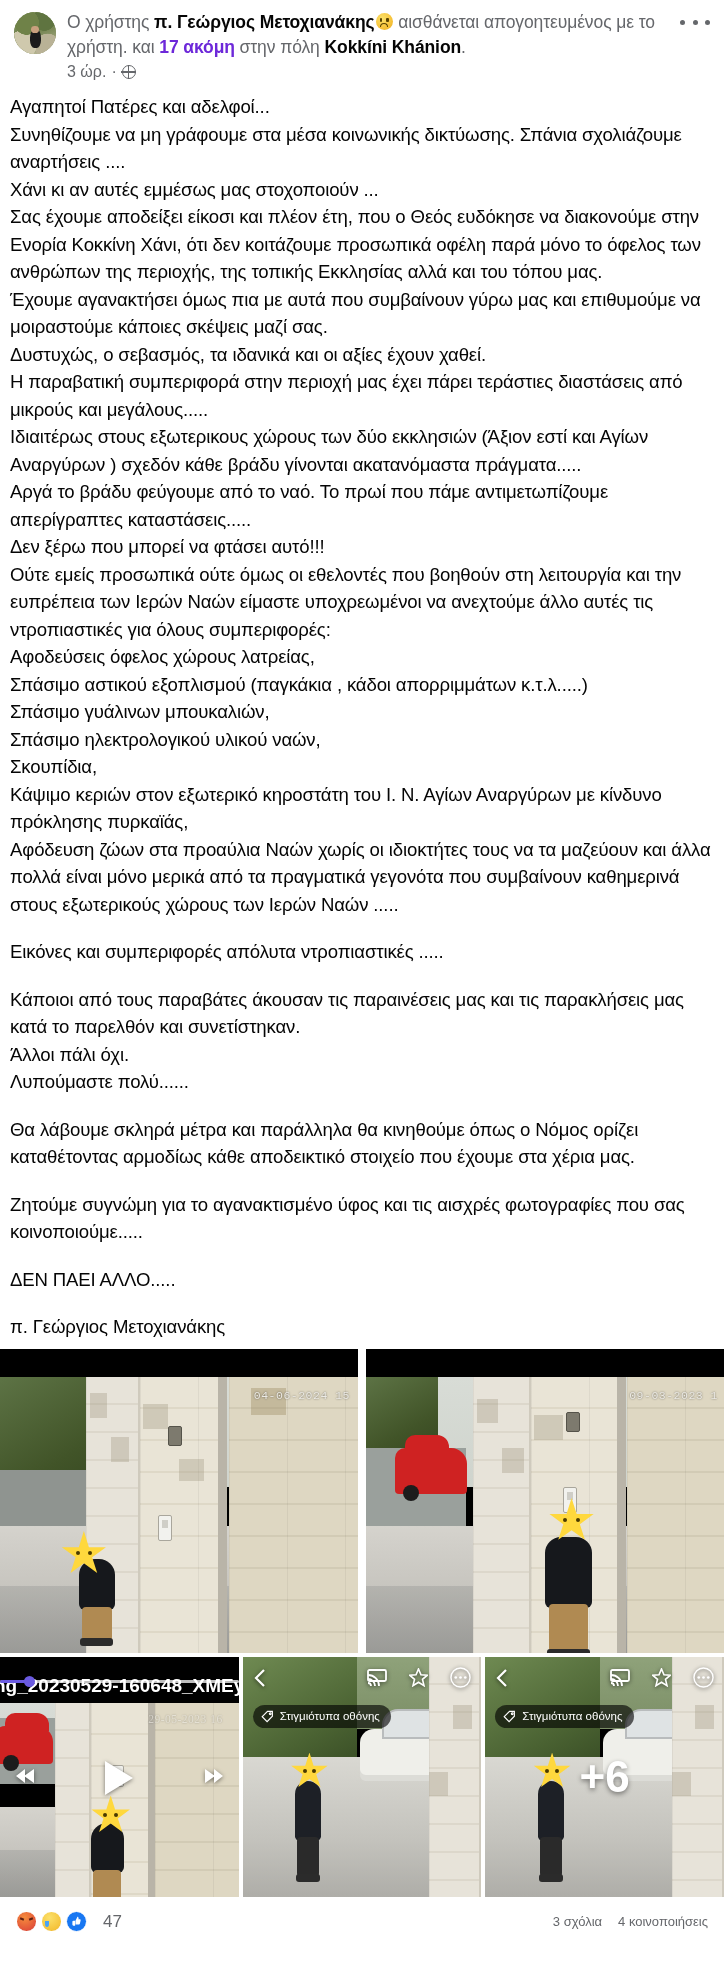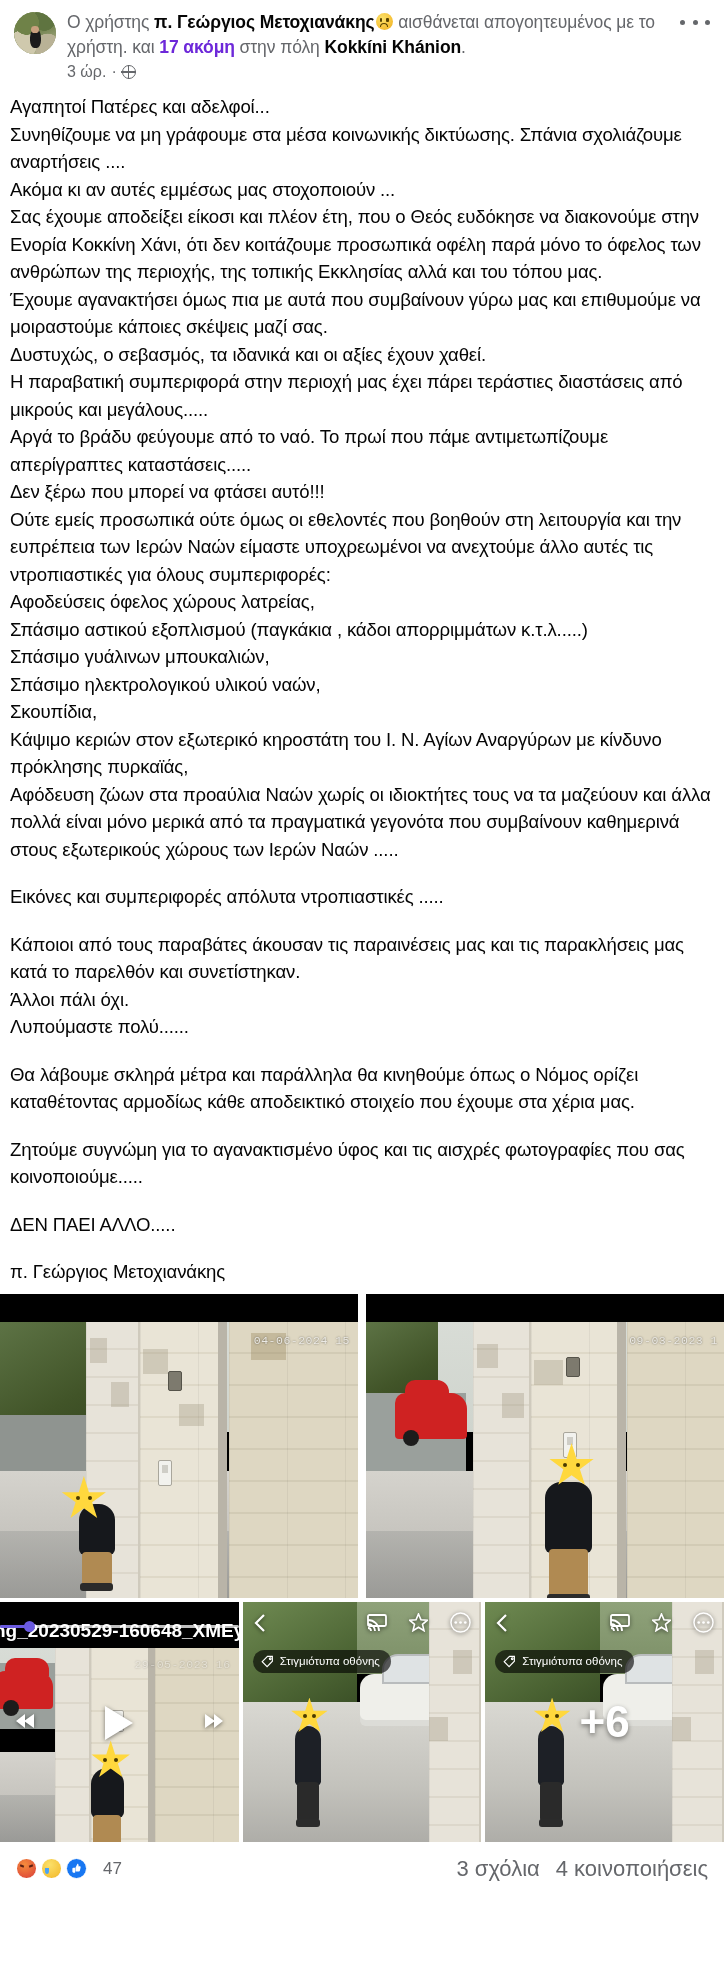--- a/index.html
+++ b/index.html
@@ -298,7 +298,7 @@
   <div class="post-body">
     <p>Αγαπητοί Πατέρες και αδελφοί...</p>
     <p>Συνηθίζουμε να μη γράφουμε στα μέσα κοινωνικής δικτύωσης. Σπάνια σχολιάζουμε αναρτήσεις ....</p>
-    <p>Ακόμα κι αν αυτές εμμέσως μας στοχοποιούν ...</p>
+    <p>Χάνι κι αν αυτές εμμέσως μας στοχοποιούν ...</p>
     <p>Σας έχουμε αποδείξει είκοσι και πλέον έτη, που ο Θεός ευδόκησε να διακονούμε στην Ενορία Κοκκίνη Χάνι, ότι δεν κοιτάζουμε προσωπικά οφέλη παρά μόνο το όφελος των ανθρώπων της περιοχής, της τοπικής Εκκλησίας αλλά και του τόπου μας.</p>
     <p>Έχουμε αγανακτήσει όμως πια με αυτά που συμβαίνουν γύρω μας και επιθυμούμε να μοιραστούμε κάποιες σκέψεις μαζί σας.</p>
     <p>Δυστυχώς, ο σεβασμός, τα ιδανικά και οι αξίες έχουν χαθεί.</p>

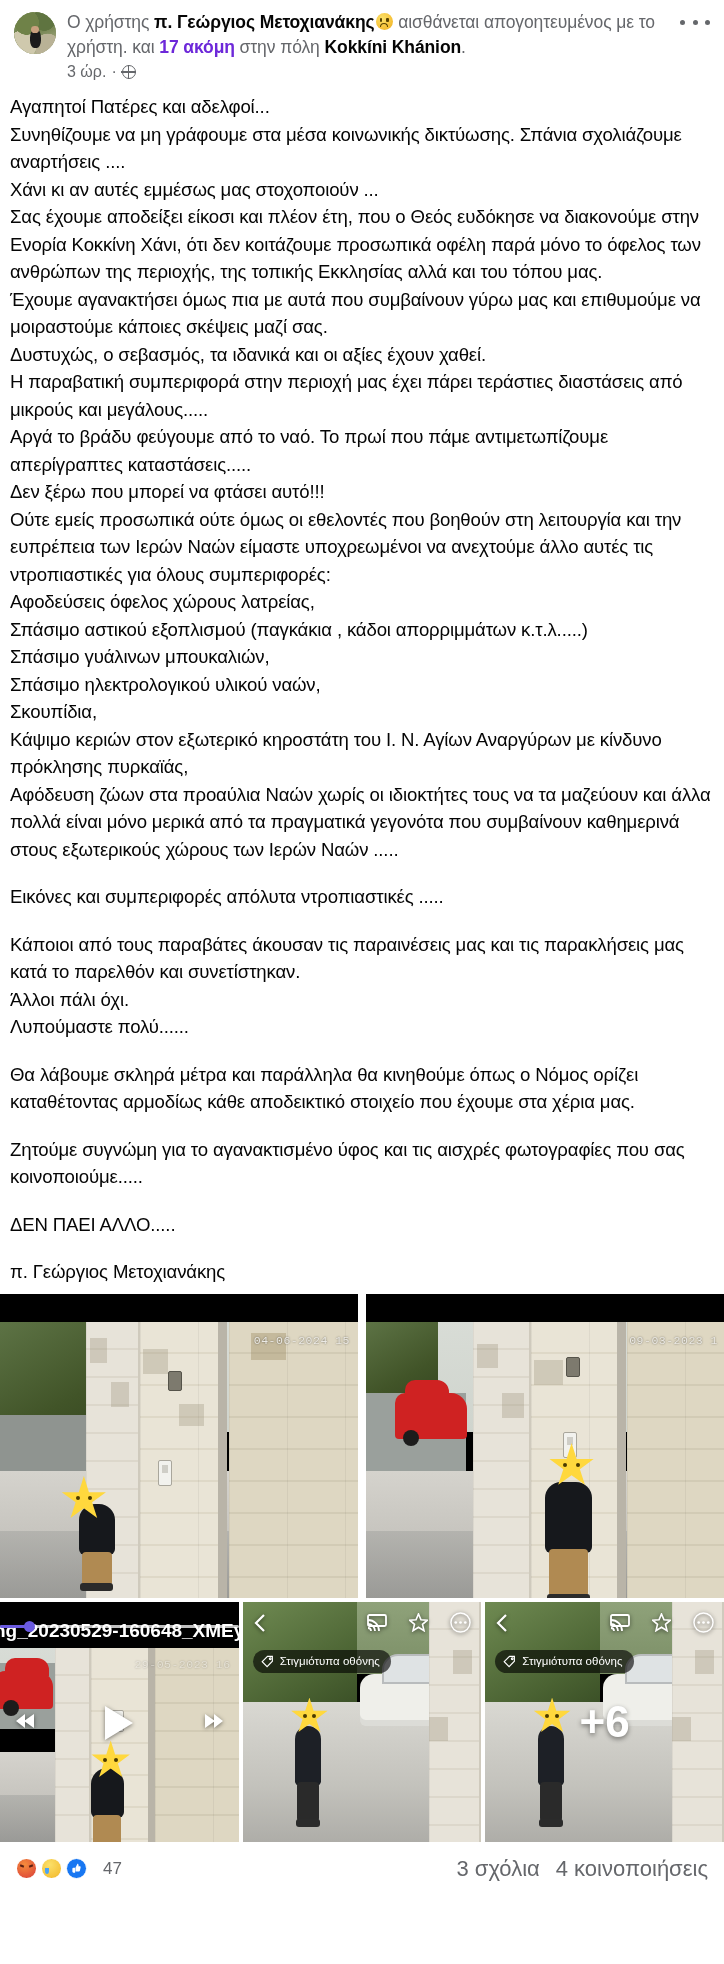--- a/index.html
+++ b/index.html
@@ -303,6 +303,7 @@
     <p>Έχουμε αγανακτήσει όμως πια με αυτά που συμβαίνουν γύρω μας και επιθυμούμε να μοιραστούμε κάποιες σκέψεις μαζί σας.</p>
     <p>Δυστυχώς, ο σεβασμός, τα ιδανικά και οι αξίες έχουν χαθεί.</p>
     <p>Η  παραβατική συμπεριφορά στην περιοχή μας έχει πάρει τεράστιες διαστάσεις από μικρούς και μεγάλους.....</p>
+    <p>Ιδιαιτέρως στους εξωτερικους χώρους των δύο εκκλησιών (Άξιον εστί και Αγίων Αναργύρων ) σχεδόν κάθε βράδυ γίνονται ακατανόμαστα πράγματα.....</p>
     <p>Αργά το βράδυ φεύγουμε από το ναό. Το πρωί που πάμε αντιμετωπίζουμε απερίγραπτες καταστάσεις.....</p>
     <p>Δεν ξέρω που μπορεί να φτάσει αυτό!!!</p>
     <p>Ούτε εμείς προσωπικά ούτε όμως οι εθελοντές που βοηθούν στη λειτουργία και την ευπρέπεια των Ιερών Ναών είμαστε υποχρεωμένοι να ανεχτούμε άλλο αυτές τις ντροπιαστικές για όλους συμπεριφορές:</p>

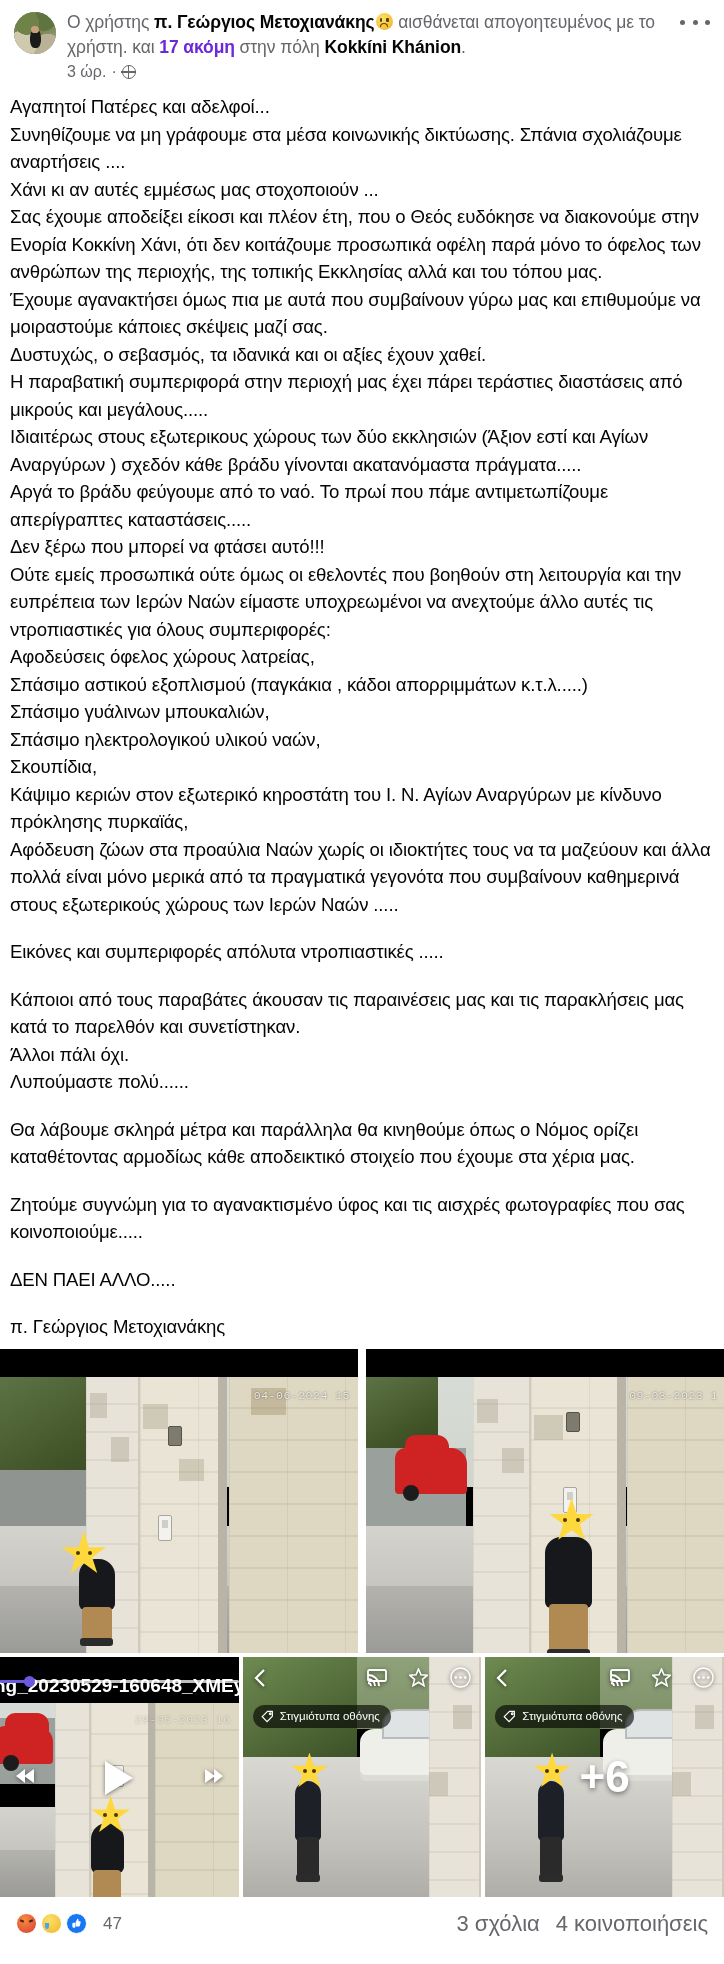--- a/index.html
+++ b/index.html
@@ -416,7 +416,7 @@
             <div class="star" style="left:38%; top:48%; width:40px; height:40px;"></div>
           </div>
           <span class="video-filename">ng_20230529-160648_XMEye.mp4</span>
-          <span class="timestamp" style="right:8px; top:56px; opacity:.55;">29-05-2023 16</span>
+          <span class="timestamp" style="right:16px; top:56px; opacity:.55;font-family:Liberation Serif, serif;">29-05-2023 16</span>
 
           <div class="video-controls">
             <div class="progress-row">

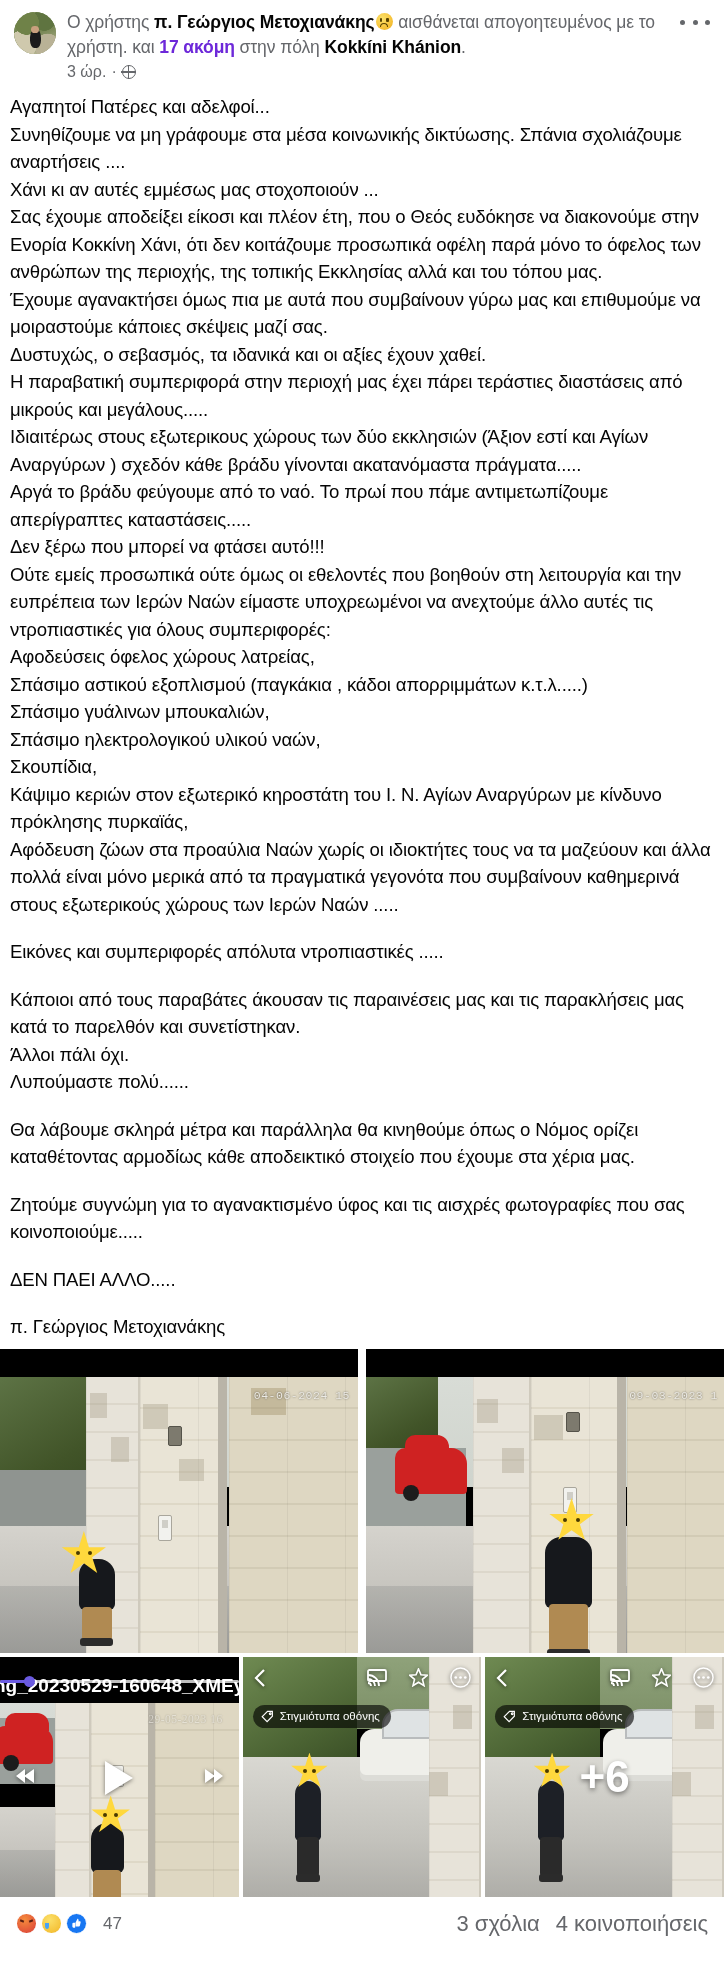--- a/index.html
+++ b/index.html
@@ -262,7 +262,7 @@
   .reax-sad::before{content:""; position:absolute; left:2.5px; top:9px; width:4px; height:6px; background:#4aa3f5; border-radius:0 0 50% 50%;}
   .reax-like { background:#1877f2; border:1.5px solid #fff; display:flex; align-items:center; justify-content:center;}
   .reax-count { margin-left:8px; font-size:17px; color:#65676b; }
-  .stats-right { display:flex; gap:16px; font-size:22px;}
+  .stats-right { display:flex; gap:16px; font-size:13px;}
 </style>
 </head>
 <body>

